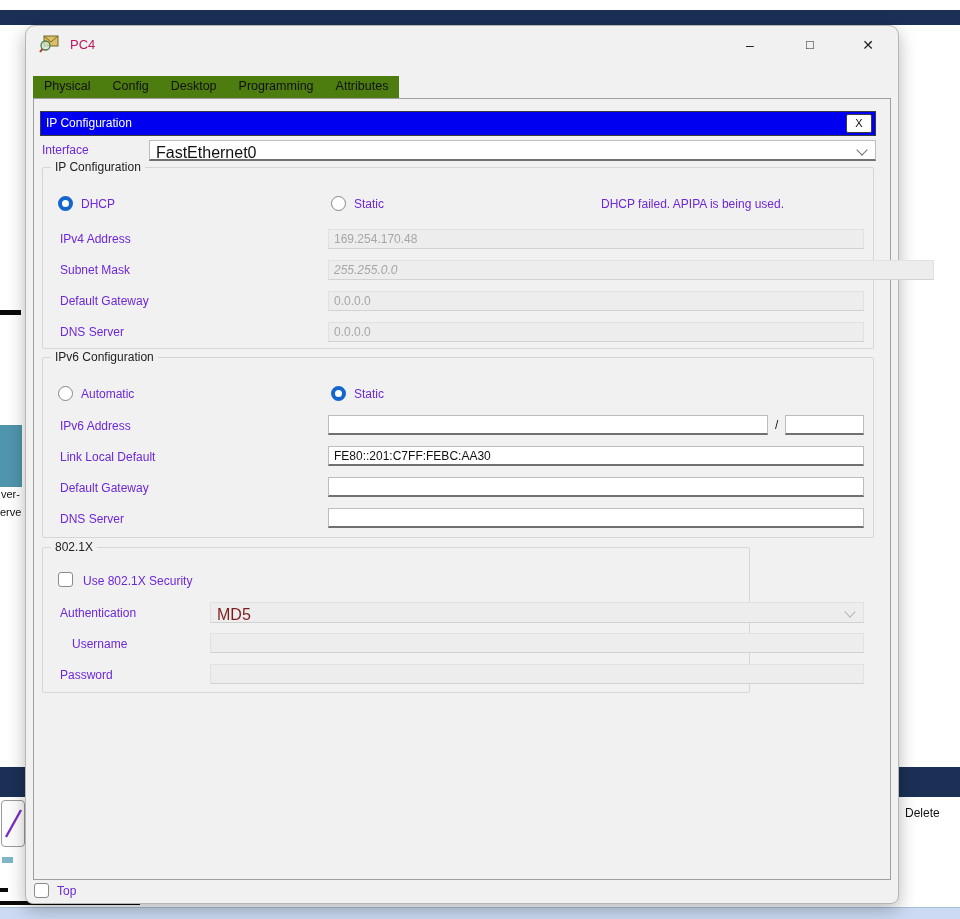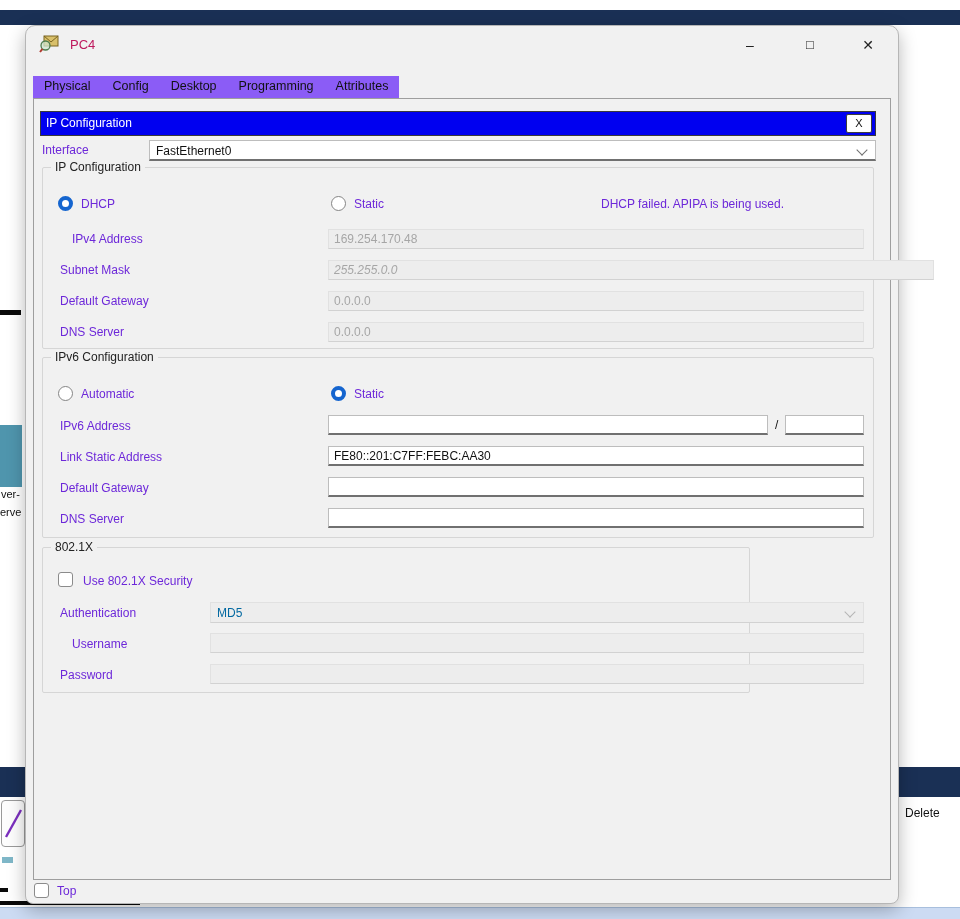--- a/index.html
+++ b/index.html
@@ -36,7 +36,7 @@
 
   
   .tabbar{position:absolute;left:7px;top:50px;height:22px;display:flex;background:transparent;}
-  .tab{background:#8b5cf6;padding:3px 11px 0 11px;font-size:12.5px;color:#111;height:19px;
+  .tab{background:#4d7c0f;padding:3px 11px 0 11px;font-size:12.5px;color:#111;height:19px;
        border-bottom:4px solid transparent;box-sizing:content-box;}
   .tab.active{border-bottom:4px solid #1a3055;}
 

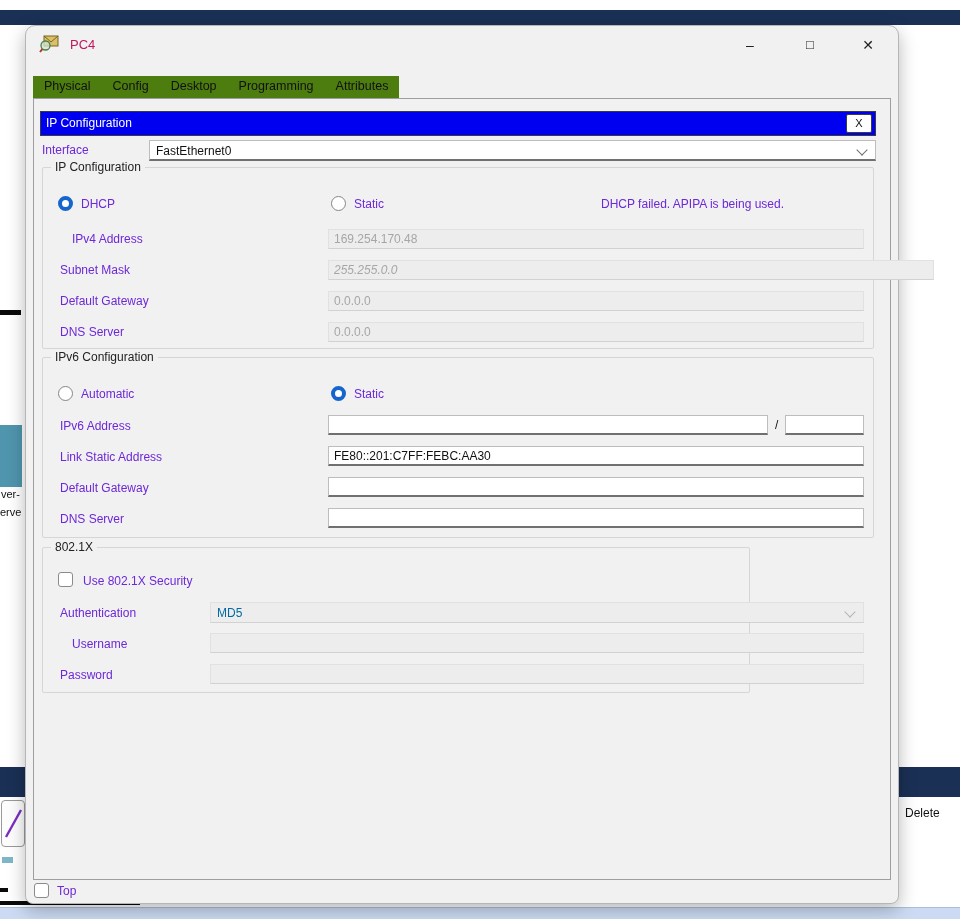--- a/index.html
+++ b/index.html
@@ -58,7 +58,7 @@
           font-family:"Liberation Sans",sans-serif;font-size:12px;padding:0 5px;color:#111;outline:none;}
   .tfield.dis{background:#ededed;border:1px solid #e1e1e1;border-bottom:1px solid #d2d2d2;color:#a6a6a6;}
   .dropdown{position:absolute;height:21px;box-sizing:border-box;background:#fff;
-          border:1px solid #bdbdbd;border-bottom:2px solid #707070;font-size:12px;color:#111;}
+          border:1px solid #bdbdbd;border-bottom:2px solid #707070;font-size:16px;color:#111;}
   .dropdown .dtext{position:absolute;left:6px;top:3px;}
   .dropdown.dis{background:#ededed;border:1px solid #e1e1e1;border-bottom:1px solid #d2d2d2;color:#a6a6a6;}
   .chev{position:absolute;right:9px;top:5px;width:7px;height:7px;border-right:1.6px solid #6f6f6f;

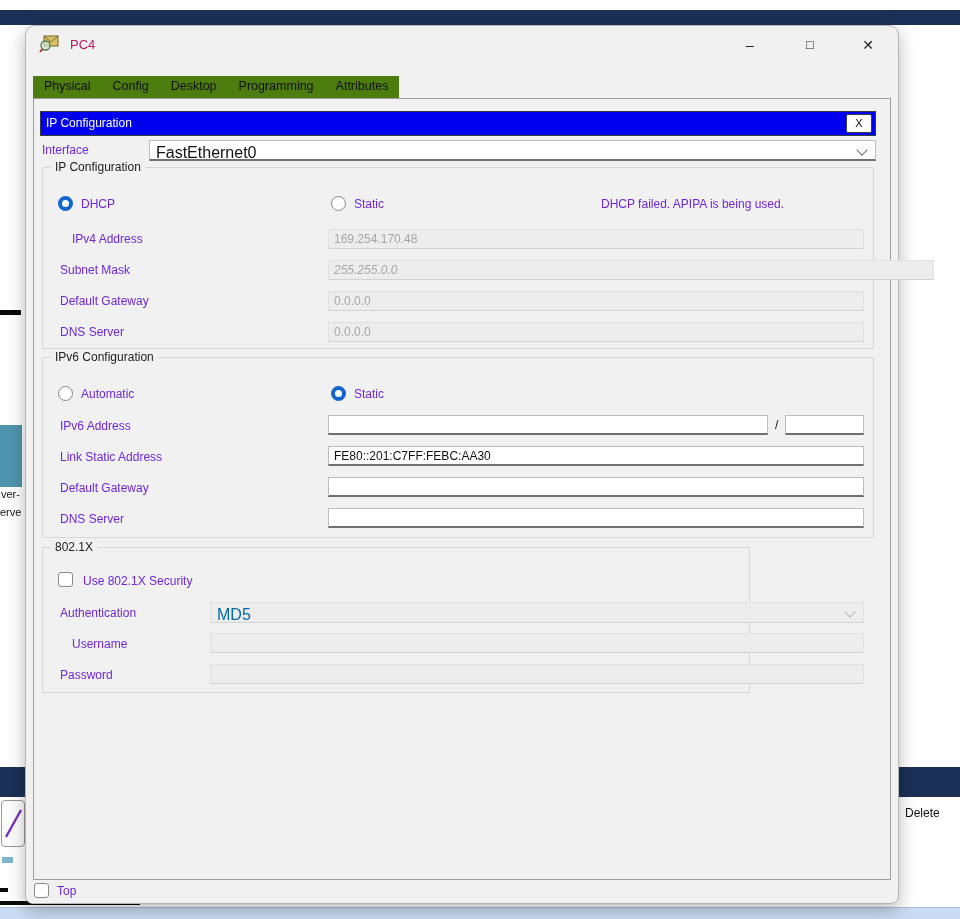--- a/index.html
+++ b/index.html
@@ -145,7 +145,7 @@
       <span class="lbl" style="left:311px;top:29px;">Static</span>
       <span class="lbl" style="left:558px;top:29px;">DHCP failed. APIPA is being used.</span>
 
-      <span class="lbl" style="left:17px;top:64px;margin-left:12px;">IPv4 Address</span>
+      <span class="lbl" style="left:17px;top:64px;">IPv4 Address</span>
       <input class="tfield dis" style="left: 285px; top: 61px; width: 536px;" readonly="" value="169.254.170.48">
 
       <span class="lbl" style="left:17px;top:95px;">Subnet Mask</span>

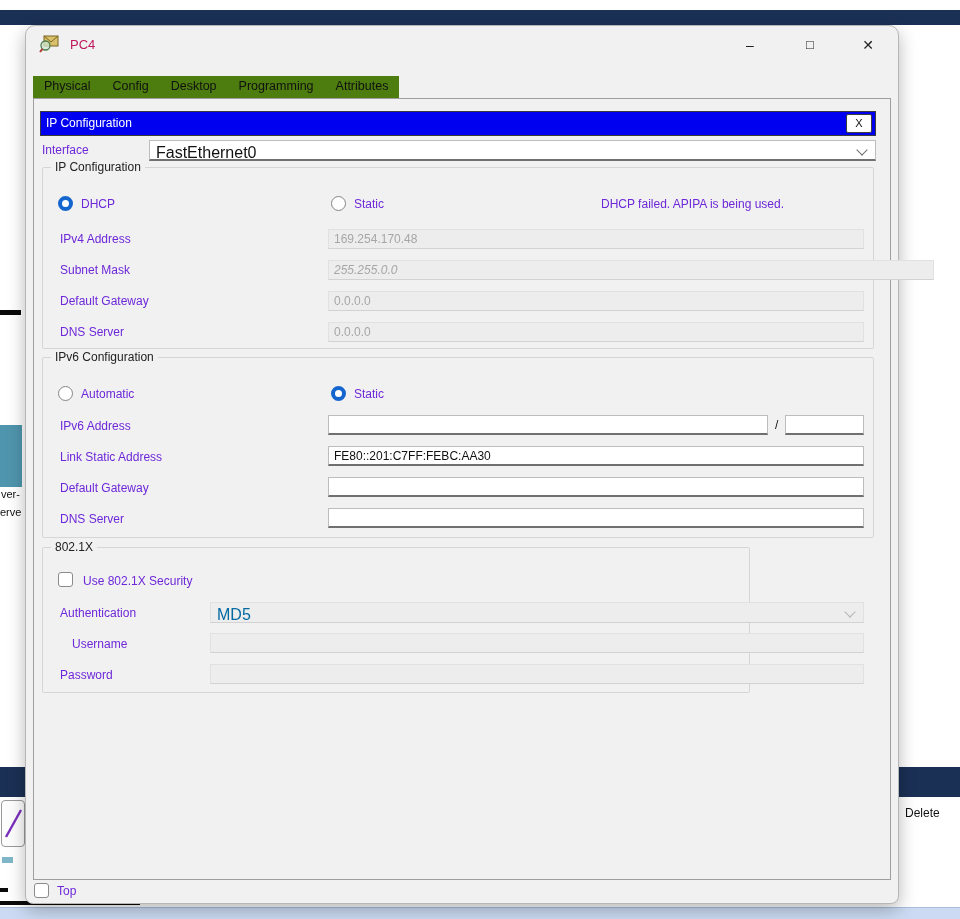--- a/index.html
+++ b/index.html
@@ -171,7 +171,7 @@
       <span class="slash" style="left:732px;top:60px;">/</span>
       <input class="tfield" style="left: 742px; top: 57px; width: 79px;" value="">
 
-      <span class="lbl" style="left:17px;top:92px;">Link Static Address</span>
+      <span class="lbl" style="left:17px;top:92px;">Link Local Default</span>
       <input class="tfield" style="left: 285px; top: 88px; width: 536px;" value="FE80::201:C7FF:FEBC:AA30">
 
       <span class="lbl" style="left:17px;top:123px;">Default Gateway</span>

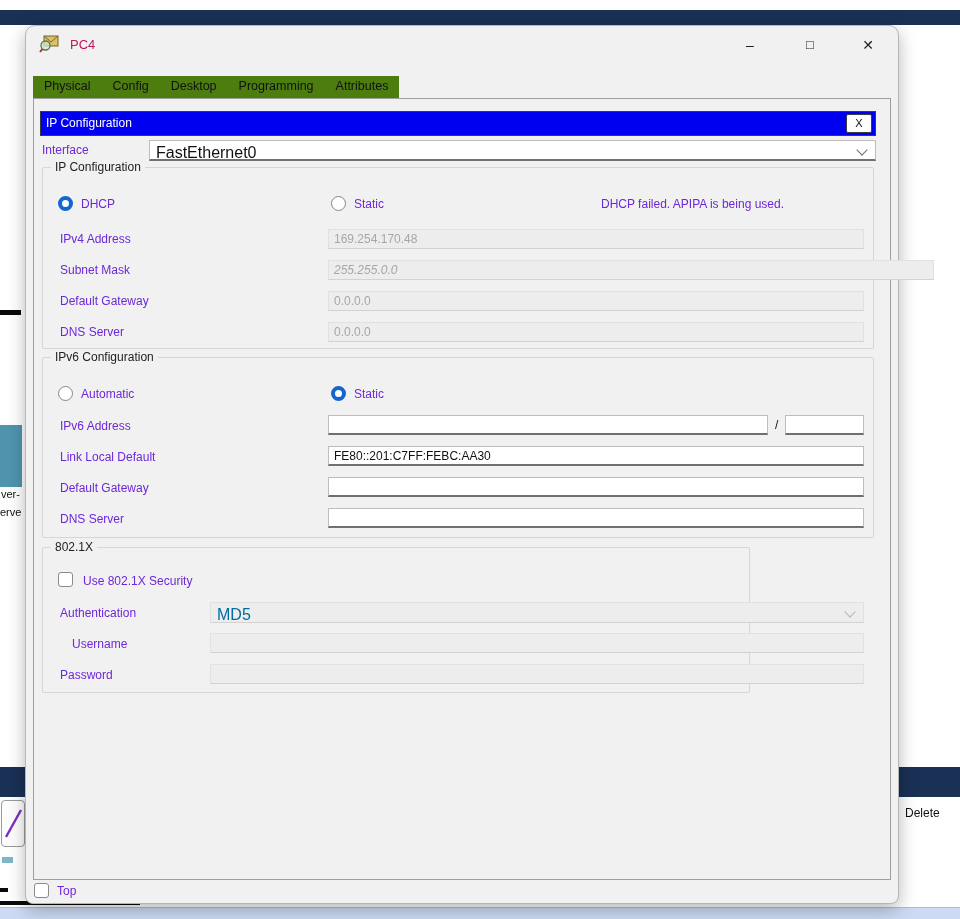--- a/index.html
+++ b/index.html
@@ -189,7 +189,7 @@
 
       <span class="lbl" style="left:17px;top:58px;">Authentication</span>
       <div class="dropdown dis" style="left:167px;top:54px;width:654px;">
-        <span class="dtext" style="color:#0369a1;">MD5</span>
+        <span class="dtext" style="color:#7f1d1d;">MD5</span>
         <span class="chev"></span>
       </div>
 

